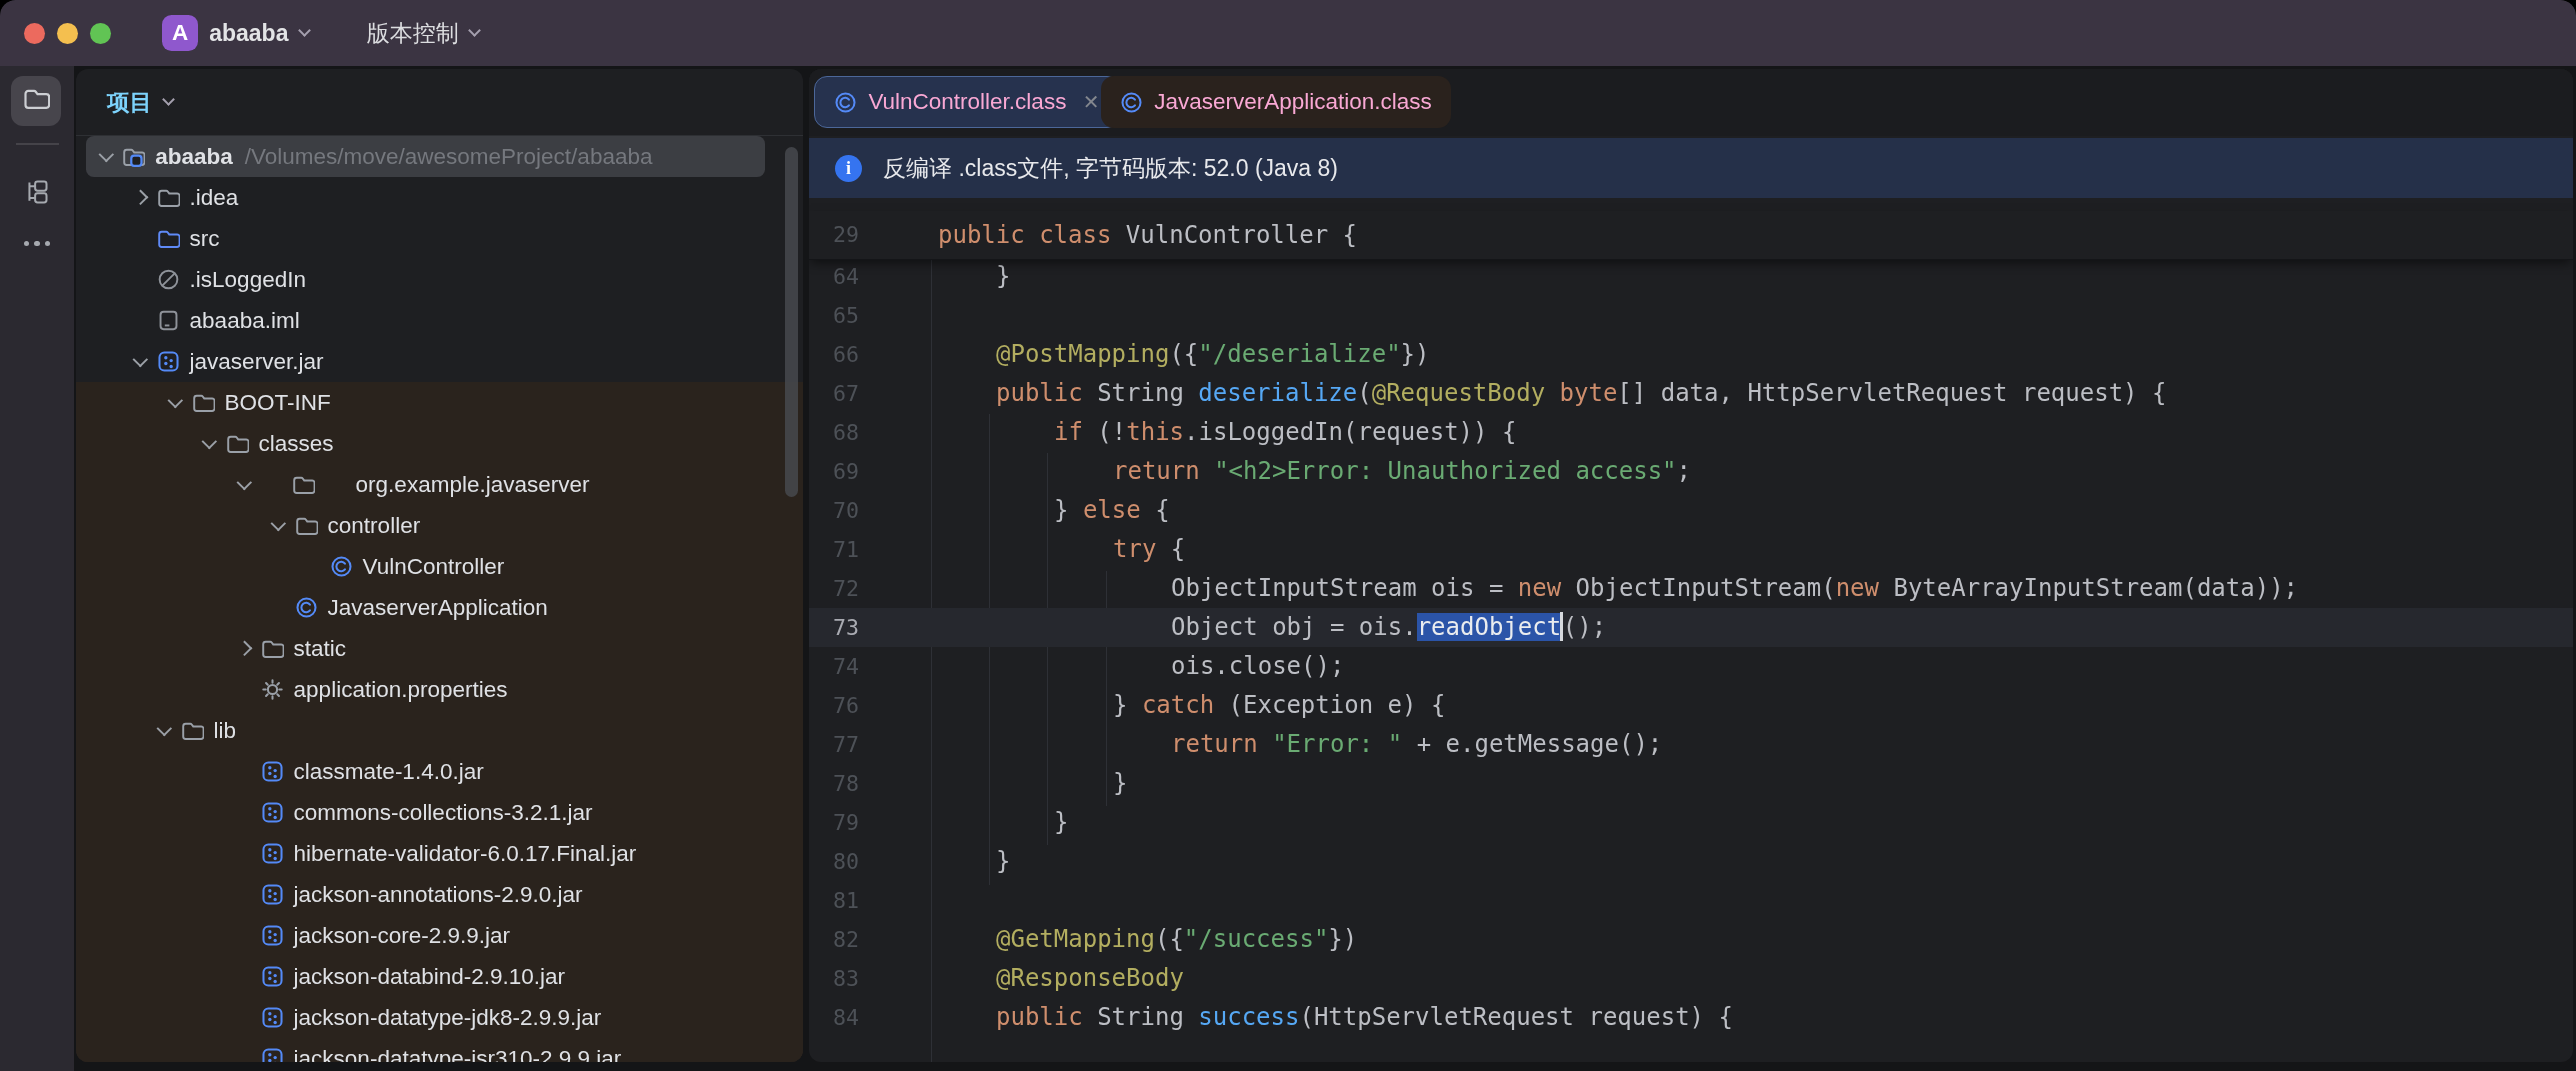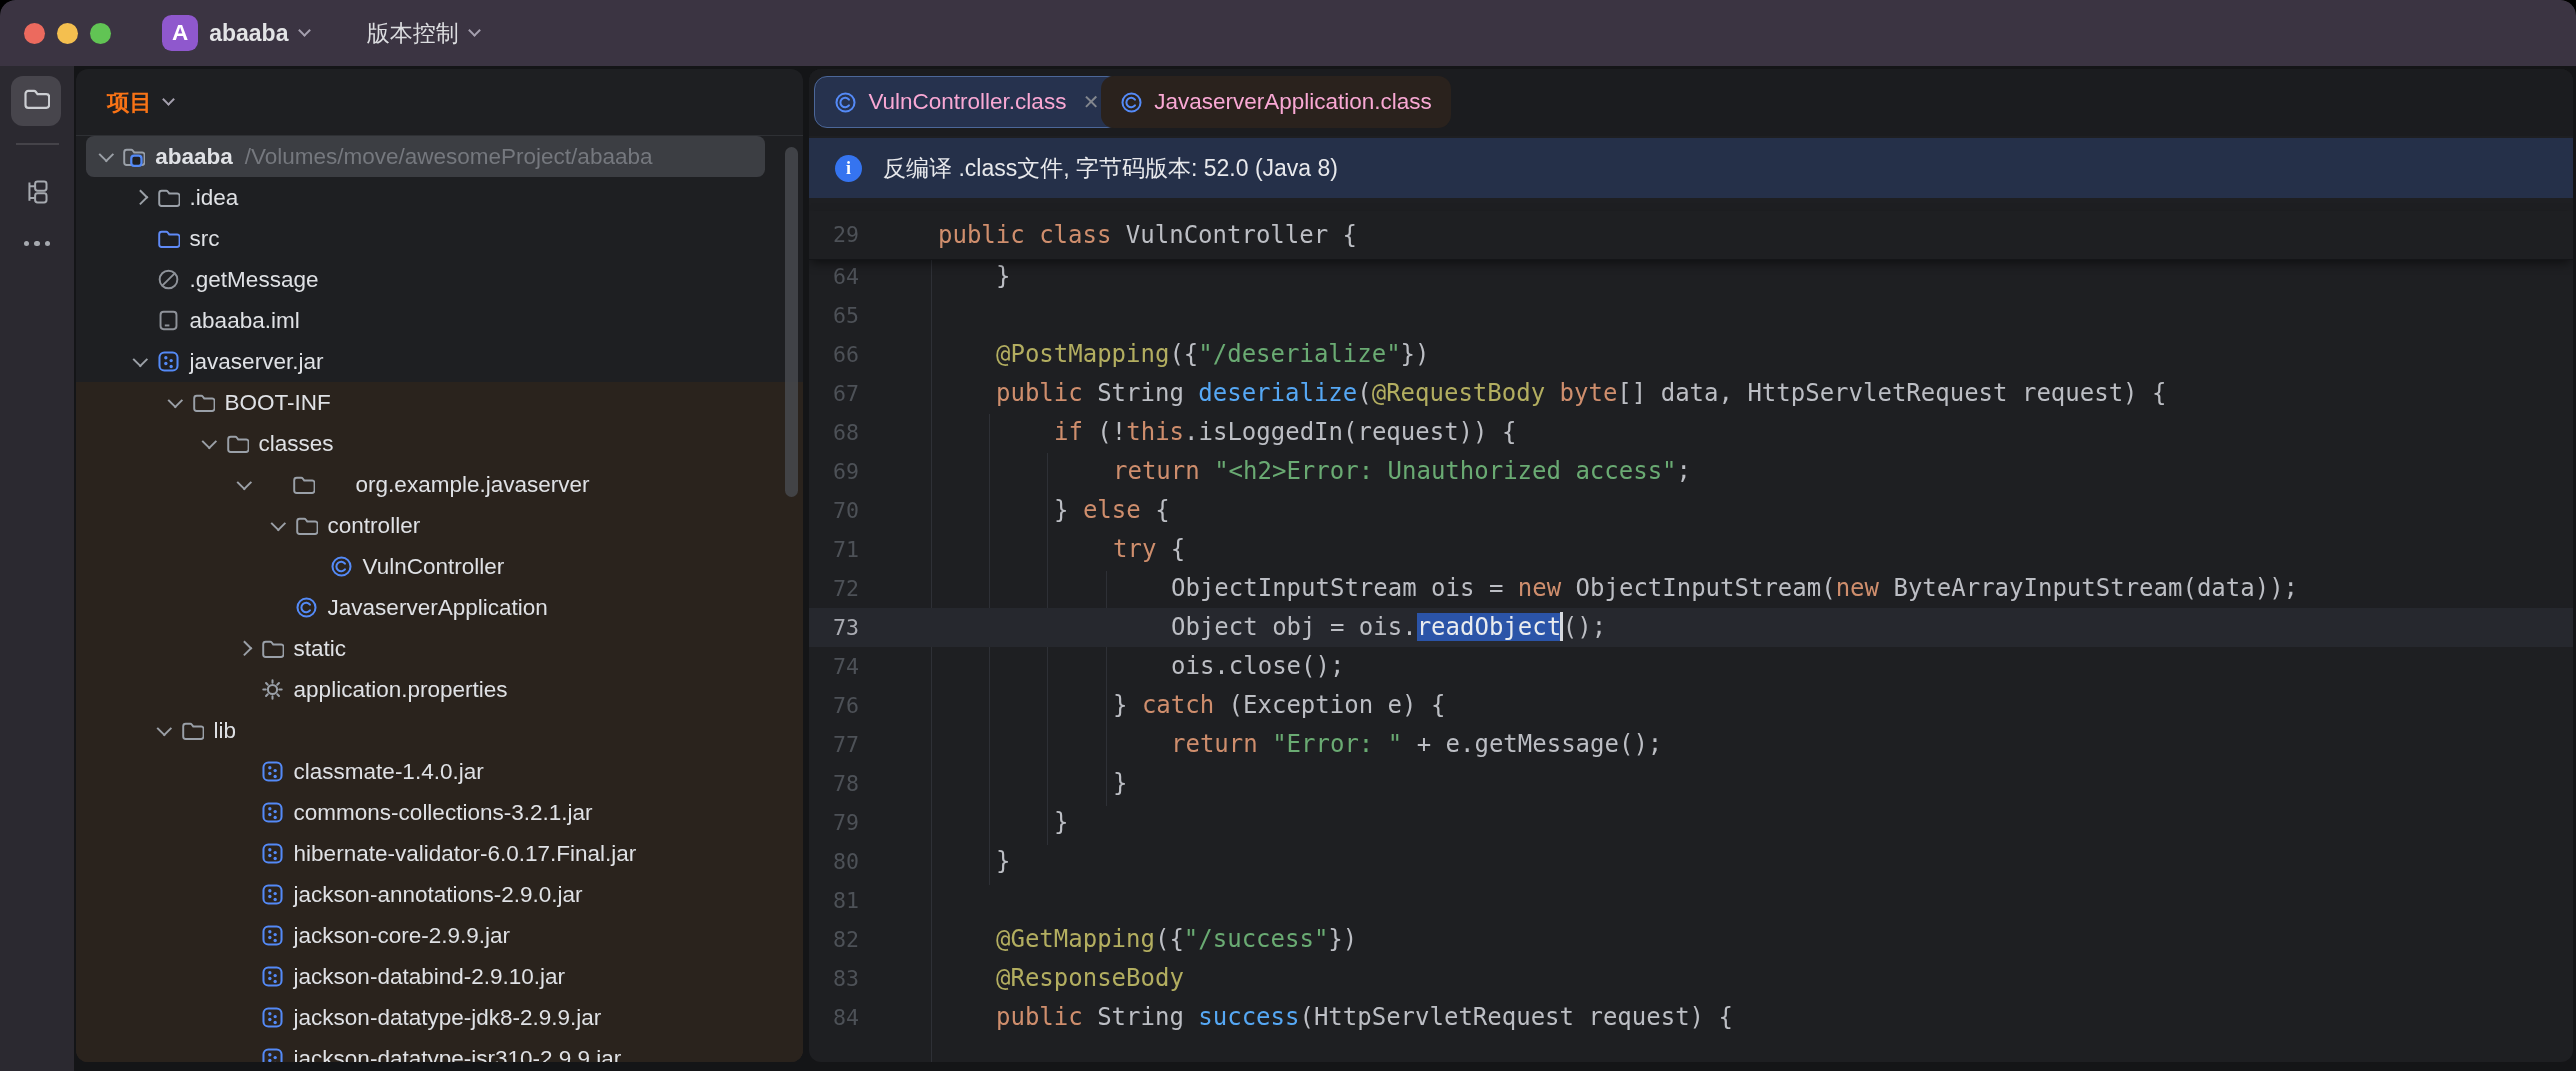--- a/index.html
+++ b/index.html
@@ -36,7 +36,7 @@
 
   
   .tree-header{position:absolute;left:0;top:0;width:100%;height:67px;border-bottom:0.9px solid #2e3034;display:flex;align-items:center;gap:12px;padding-left:31px;box-sizing:border-box;}
-  .tree-header .hlabel{color:#f97316;font-size:22.5px;font-weight:600;}
+  .tree-header .hlabel{color:#7dd3fc;font-size:22.5px;font-weight:600;}
   .tree-rows{position:absolute;left:0;top:67px;width:100%;}
   .trow{height:41px;display:flex;align-items:center;box-sizing:border-box;position:relative;}
   .trow.injar{background:#2a231d;}

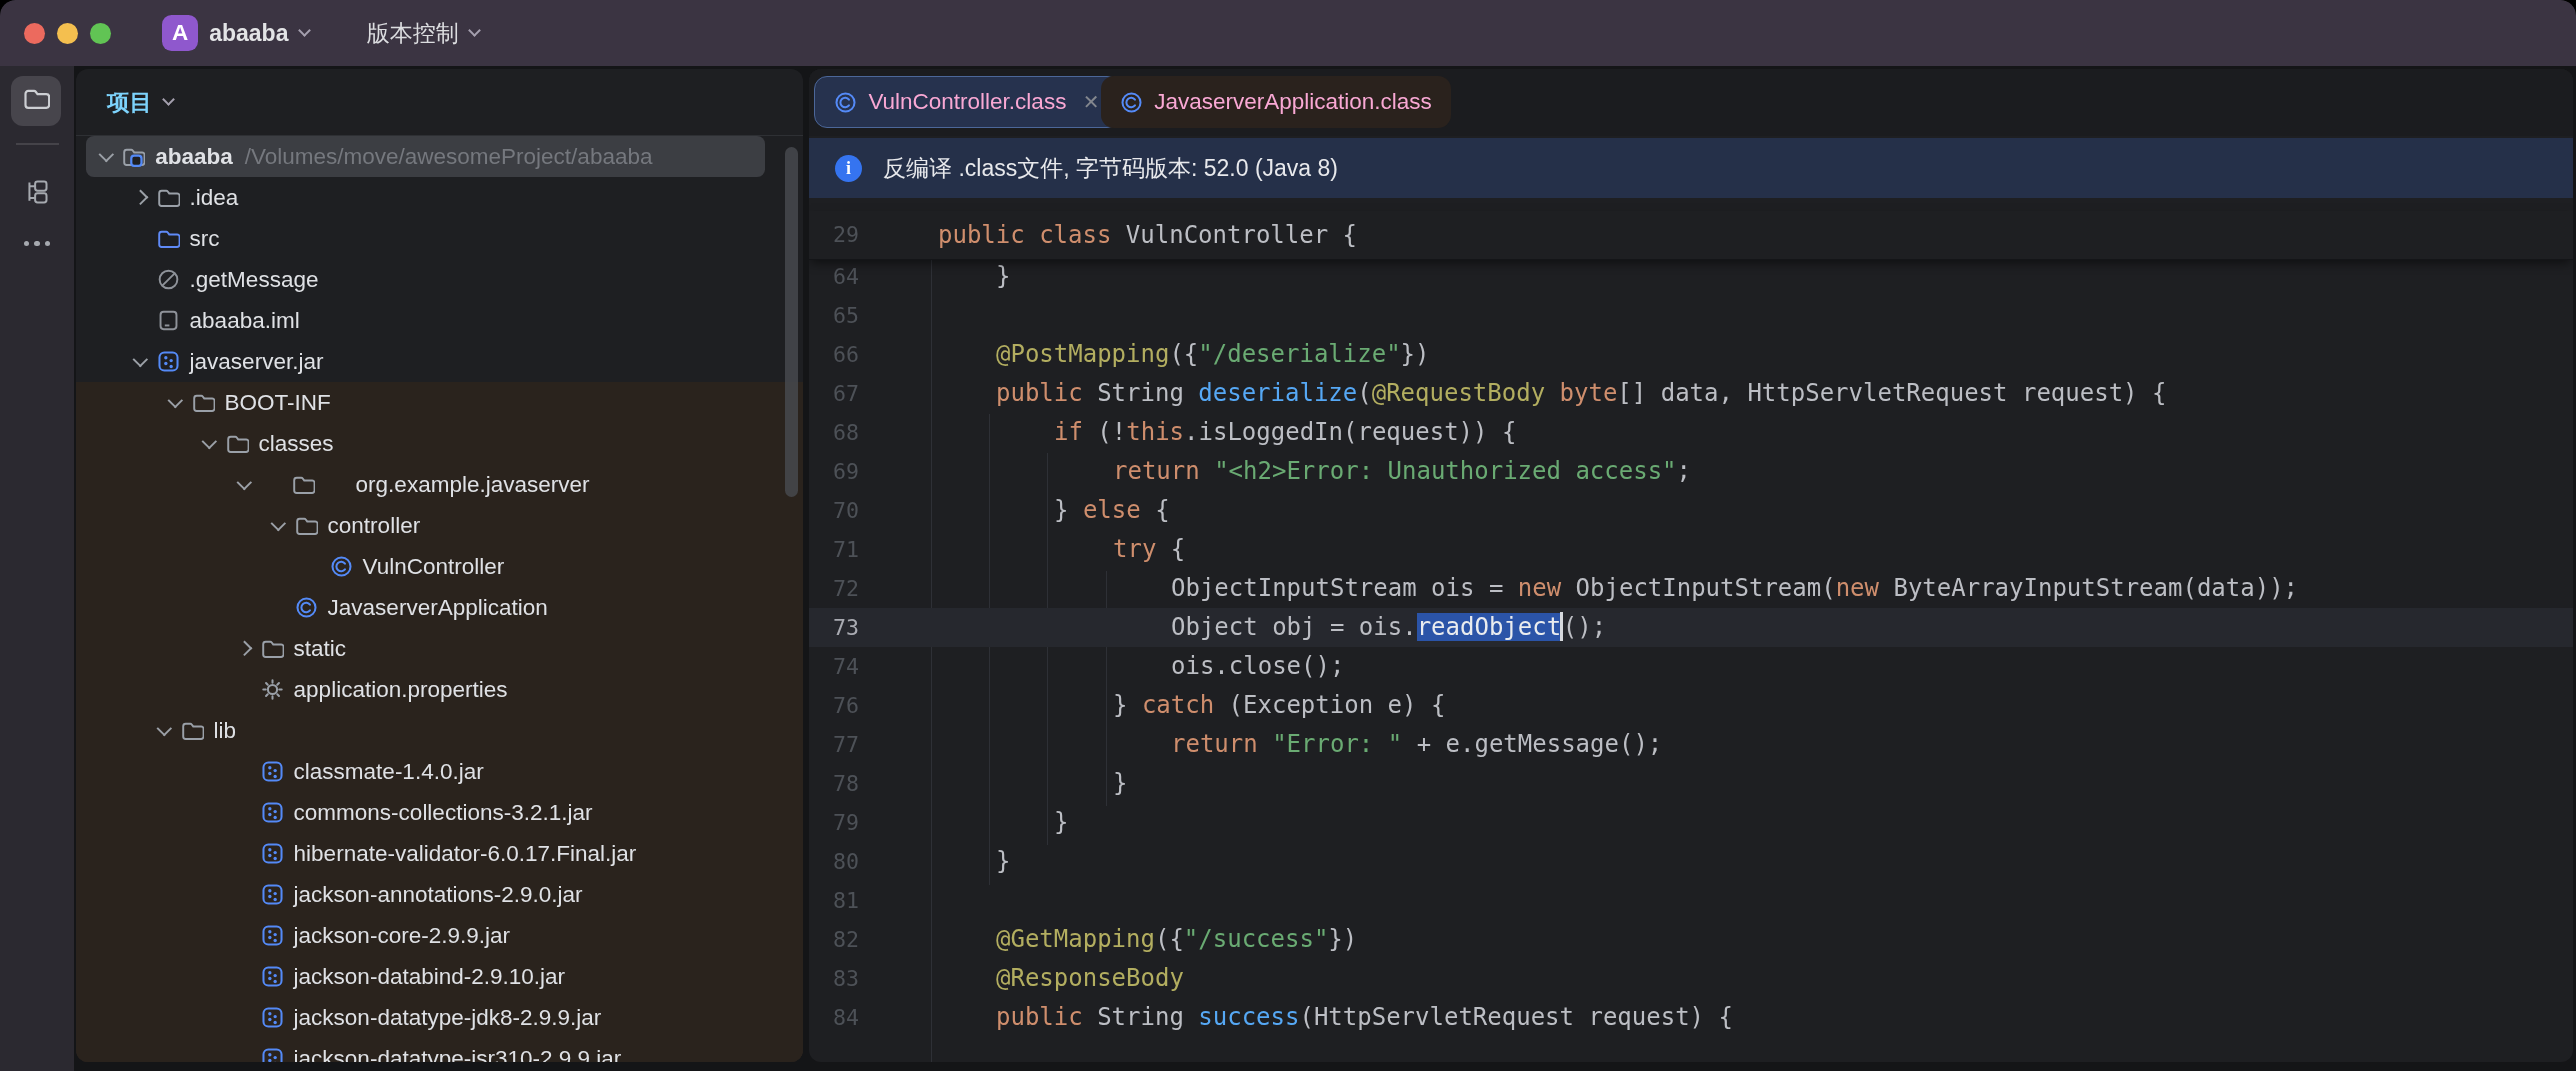--- a/index.html
+++ b/index.html
@@ -173,7 +173,7 @@
               <path d="M6.3 19.7 L19.7 6.3" stroke="#8e9299" stroke-width="2.2"></path>
             </svg>
           </span>
-          <span class="tlabel">.getMessage</span>
+          <span class="tlabel">.isLoggedIn</span>
         </div>
         <div class="trow" style="padding-left: 50px;">
           <span class="chevslot"></span>

